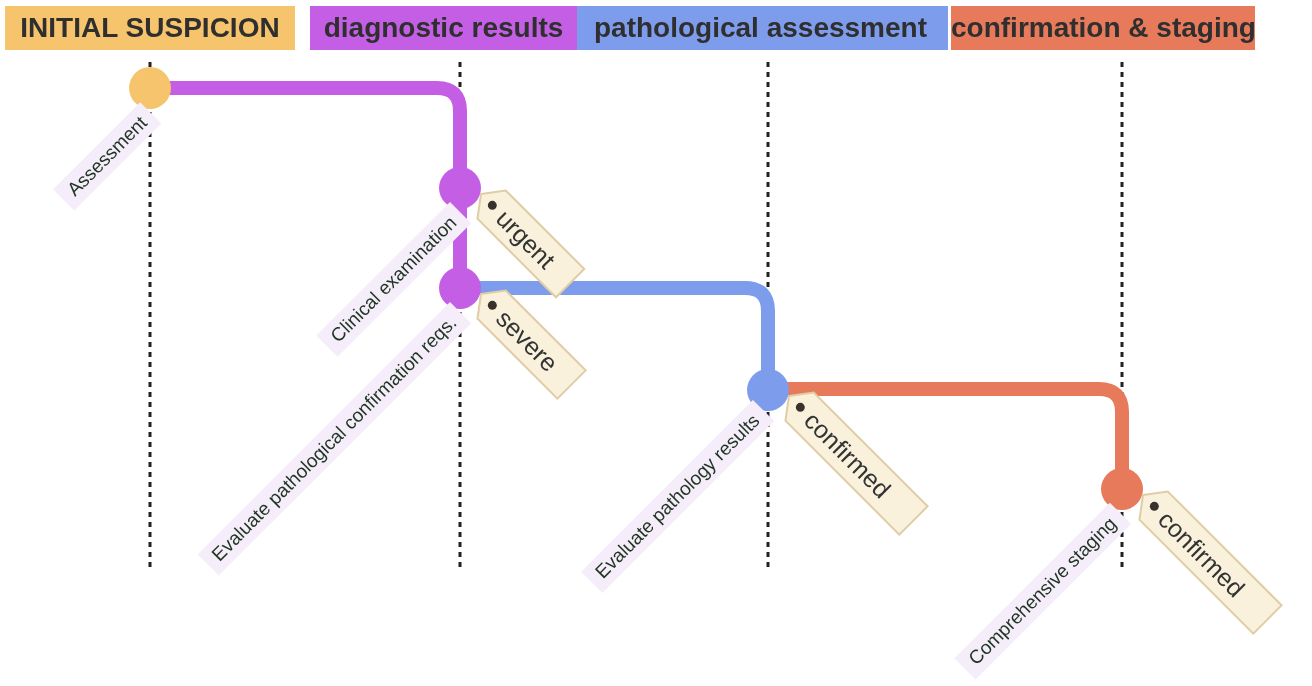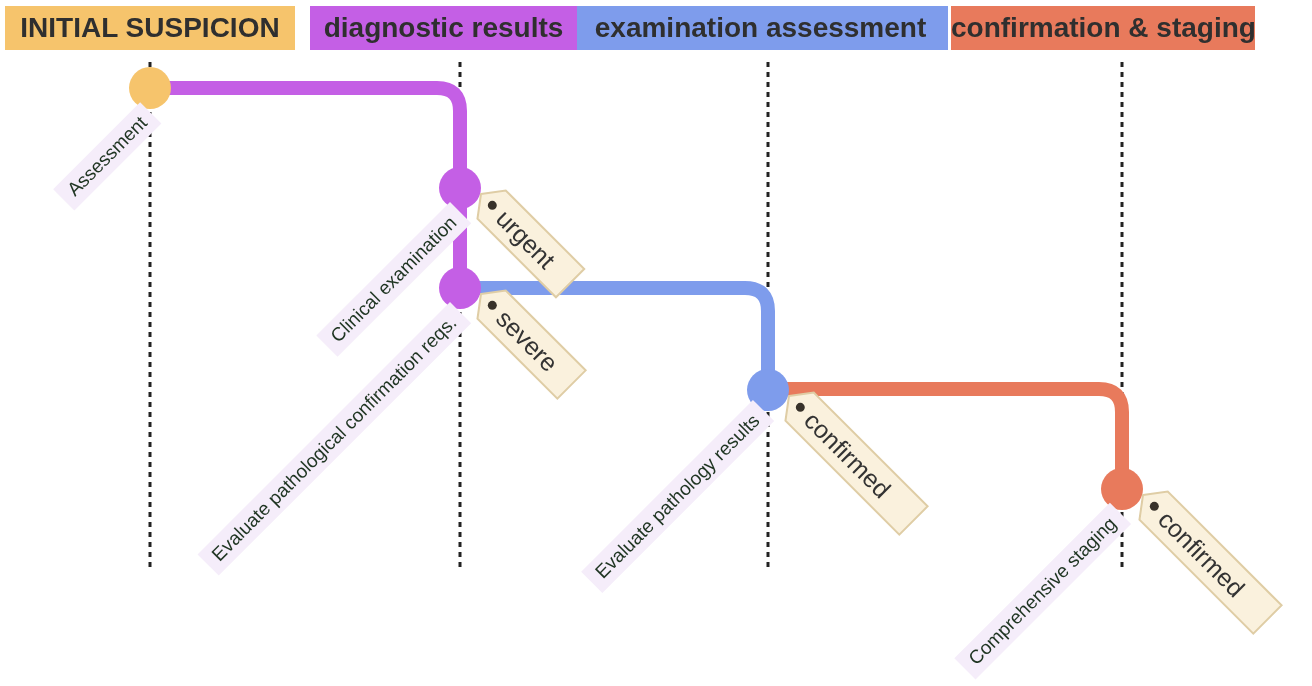--- a/index.html
+++ b/index.html
@@ -92,7 +92,7 @@
 <div class="canvas">
 
   <div class="branch-header bh-yellow">INITIAL SUSPICION</div>
-  <div class="branch-header bh-blue">examination assessment</div>
+  <div class="branch-header bh-blue">pathological assessment</div>
   <div class="branch-header bh-purple">diagnostic results</div>
   <div class="branch-header bh-red">confirmation &amp; staging</div>
 

